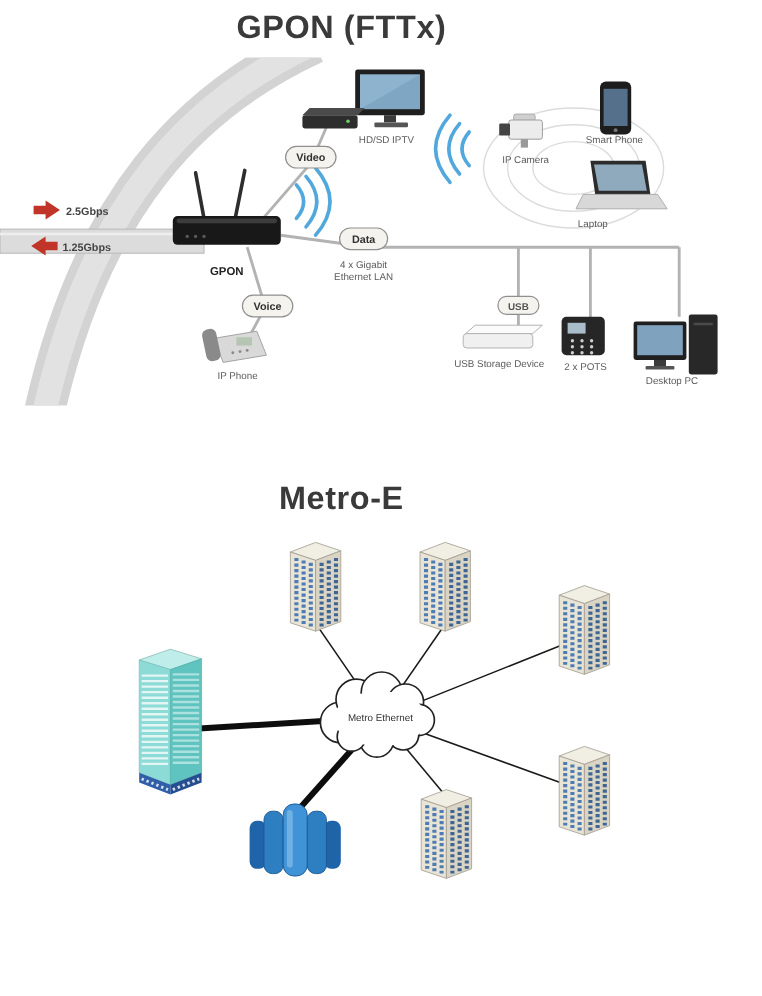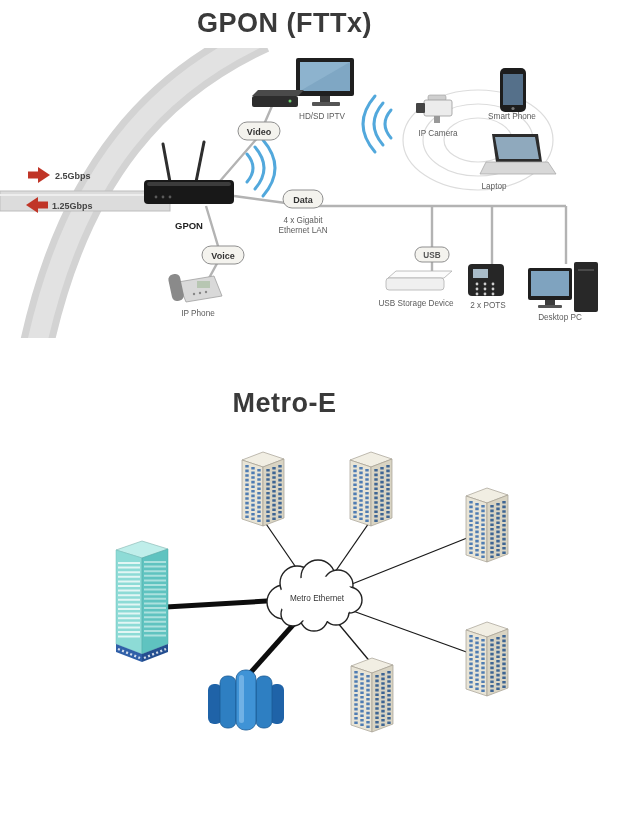--- a/index.html
+++ b/index.html
@@ -12,7 +12,7 @@
     font-size:27px;font-weight:bold;color:#3a3a3a;letter-spacing:.5px;
   }
   #title-gpon{top:8px;}
-  #title-metro{top:388px;text-align:center;}
+  #title-metro{top:400px;text-align:center;}
   svg{position:absolute;left:0;}
   #gpon-svg{top:48px;}
   #metro-svg{top:430px;}

